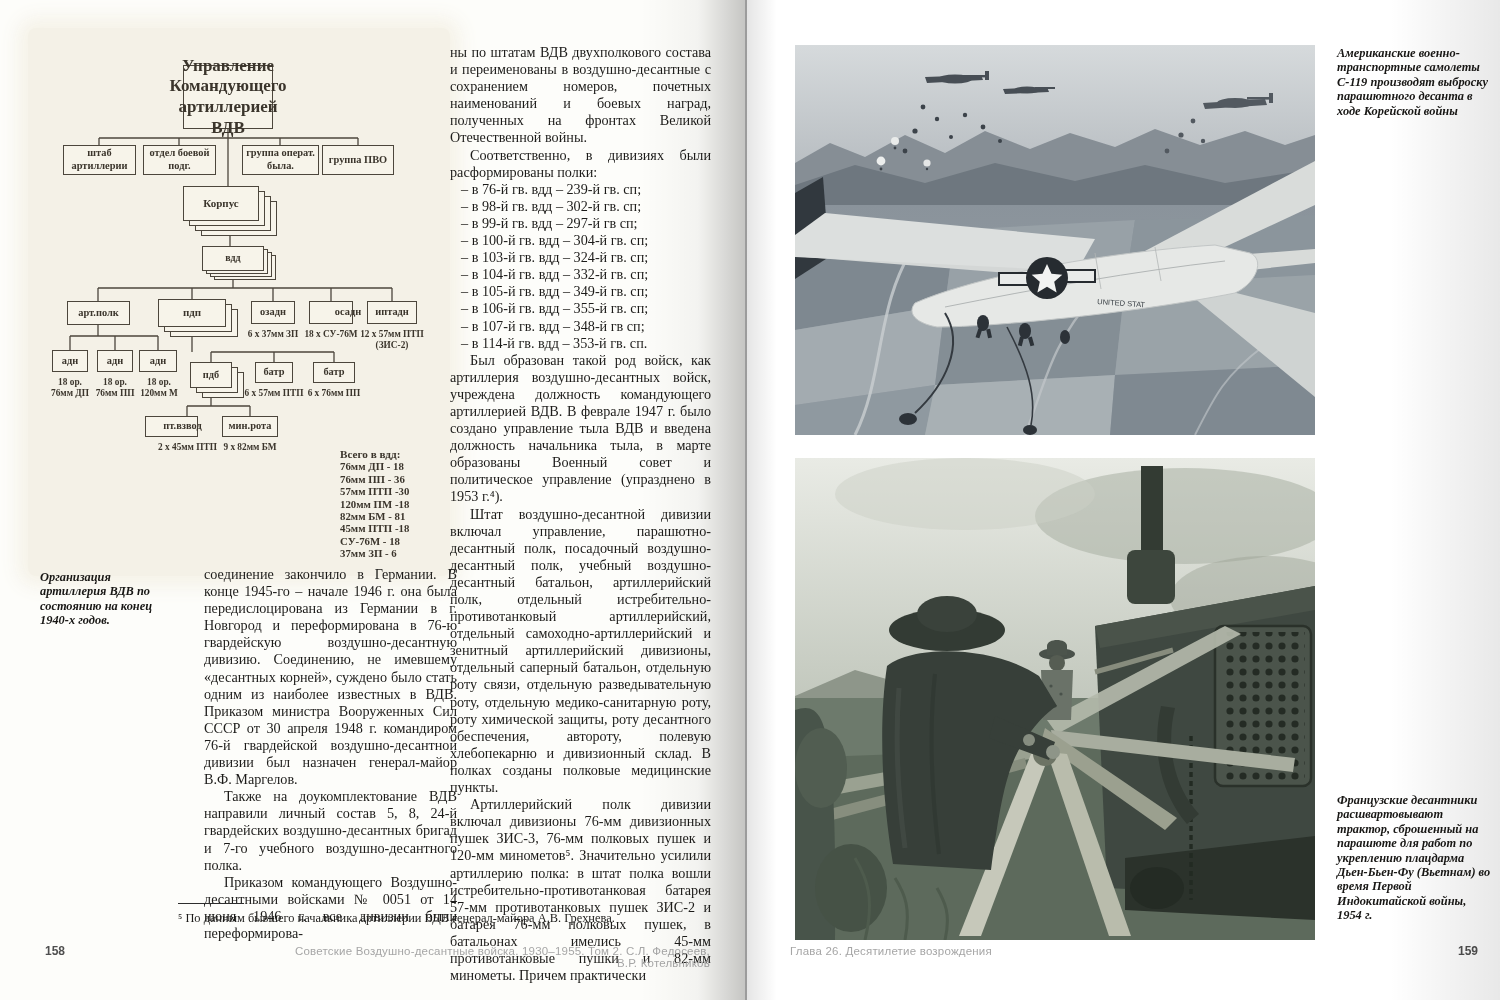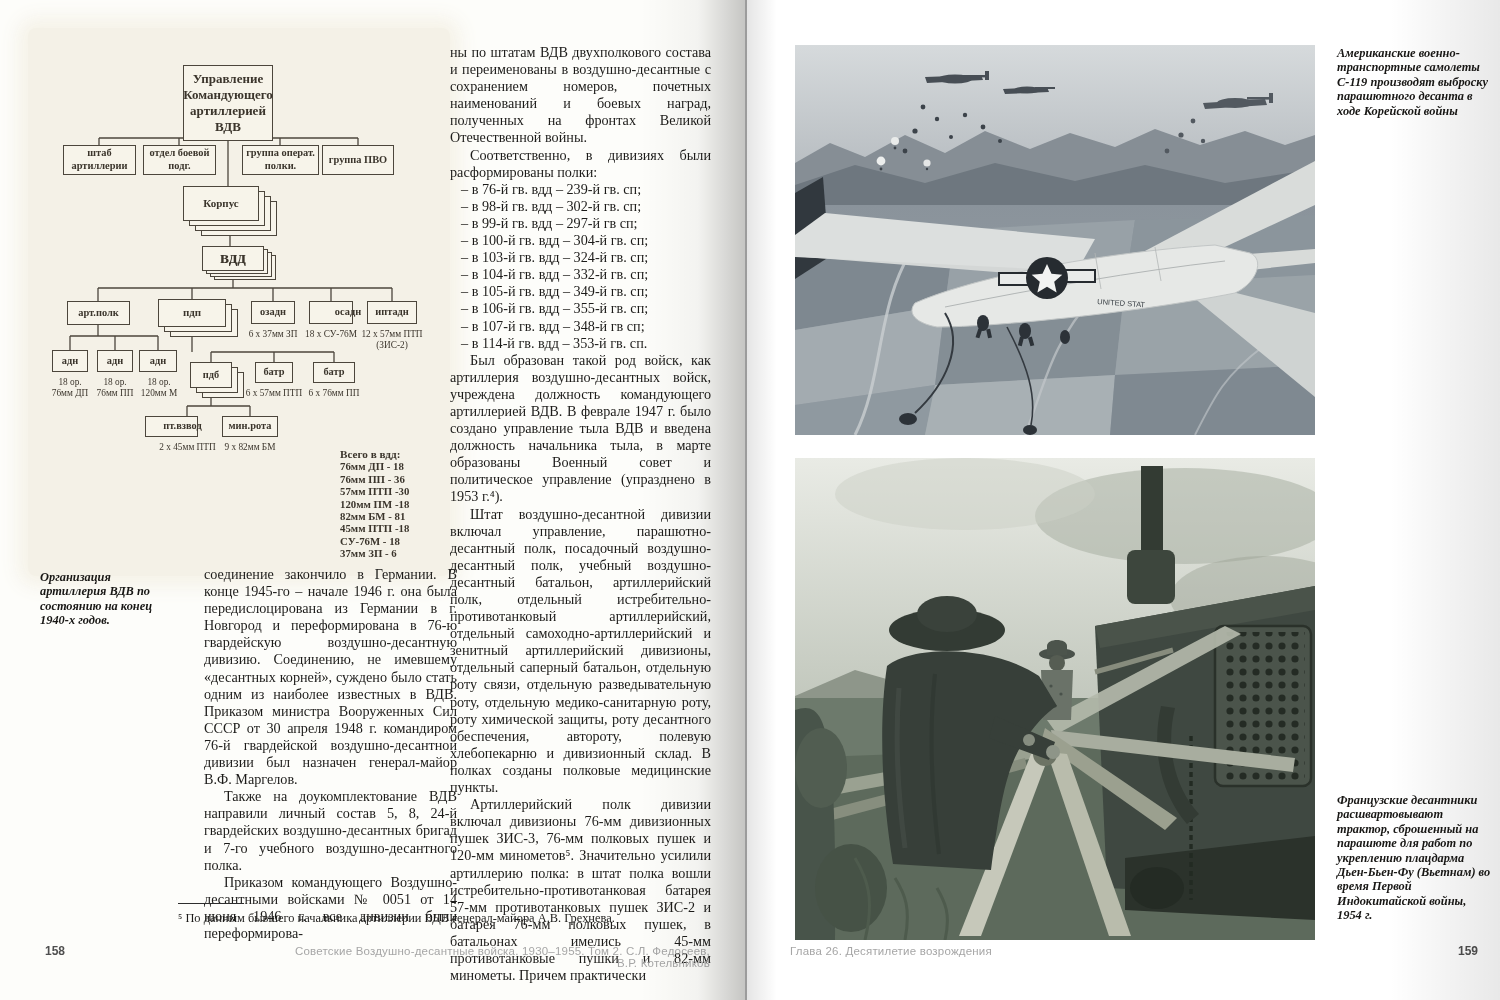--- a/index.html
+++ b/index.html
@@ -82,7 +82,7 @@
     </g>
   </svg>
 
-  <div class="cbox" style="left:143px;top:25px;width:90px;height:76px;font-size:13px;">Управление Командующего артиллерией ВДВ</div>
+  <div class="cbox" style="left:143px;top:25px;width:90px;height:64px;font-size:17px;">Управление Командующего артиллерией ВДВ</div>
 
   <div class="cbox" style="left:23px;top:105px;width:73px;height:30px;">штаб артиллерии</div>
   <div class="cbox" style="left:103px;top:105px;width:73px;height:30px;">отдел боевой подг.</div>

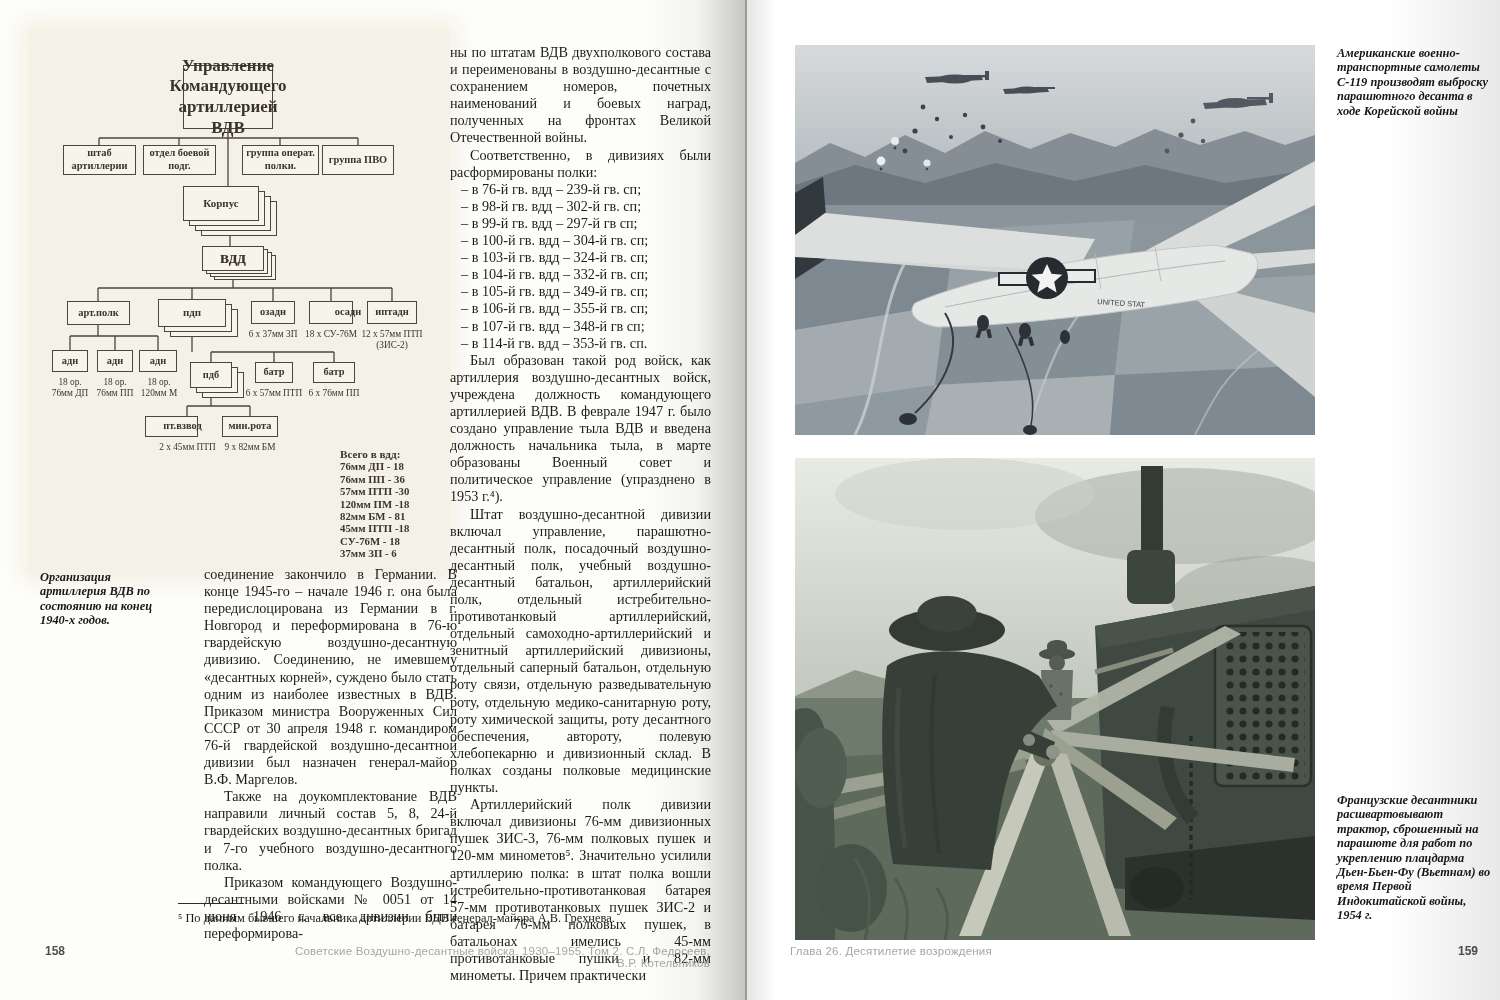--- a/index.html
+++ b/index.html
@@ -86,7 +86,7 @@
 
   <div class="cbox" style="left:23px;top:105px;width:73px;height:30px;">штаб артиллерии</div>
   <div class="cbox" style="left:103px;top:105px;width:73px;height:30px;">отдел боевой подг.</div>
-  <div class="cbox" style="left:202px;top:105px;width:77px;height:30px;">группа операт. полки.</div>
+  <div class="cbox" style="left:202px;top:105px;width:77px;height:30px;">группа операт. была.</div>
   <div class="cbox" style="left:282px;top:105px;width:72px;height:30px;">группа ПВО</div>
 
   <div class="sbox" style="left:161px;top:161px;width:76px;height:35px;"></div>

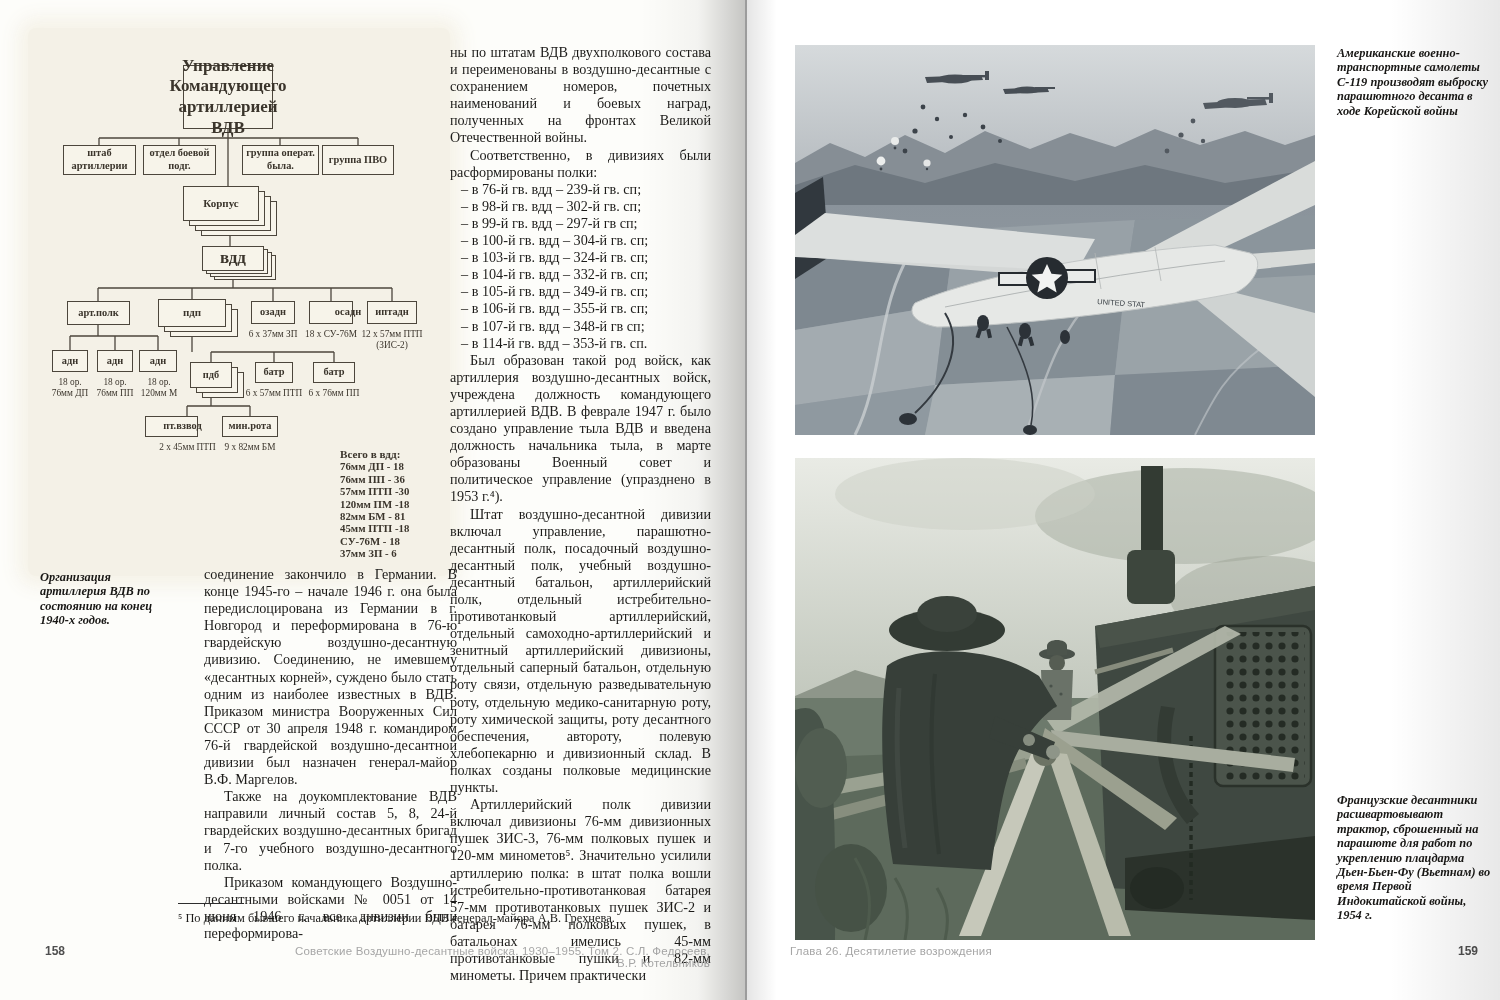--- a/index.html
+++ b/index.html
@@ -97,7 +97,7 @@
   <div class="sbox" style="left:174px;top:215px;width:62px;height:25px;"></div>
   <div class="sbox" style="left:170px;top:212px;width:62px;height:25px;"></div>
   <div class="sbox" style="left:166px;top:209px;width:62px;height:25px;"></div>
-  <div class="cbox" style="left:162px;top:206px;width:62px;height:25px;font-size:17px;">вдд</div>
+  <div class="cbox" style="left:162px;top:206px;width:62px;height:25px;font-size:10px;">вдд</div>
 
   <div class="cbox" style="left:27px;top:261px;width:63px;height:24px;">арт.полк</div>
 

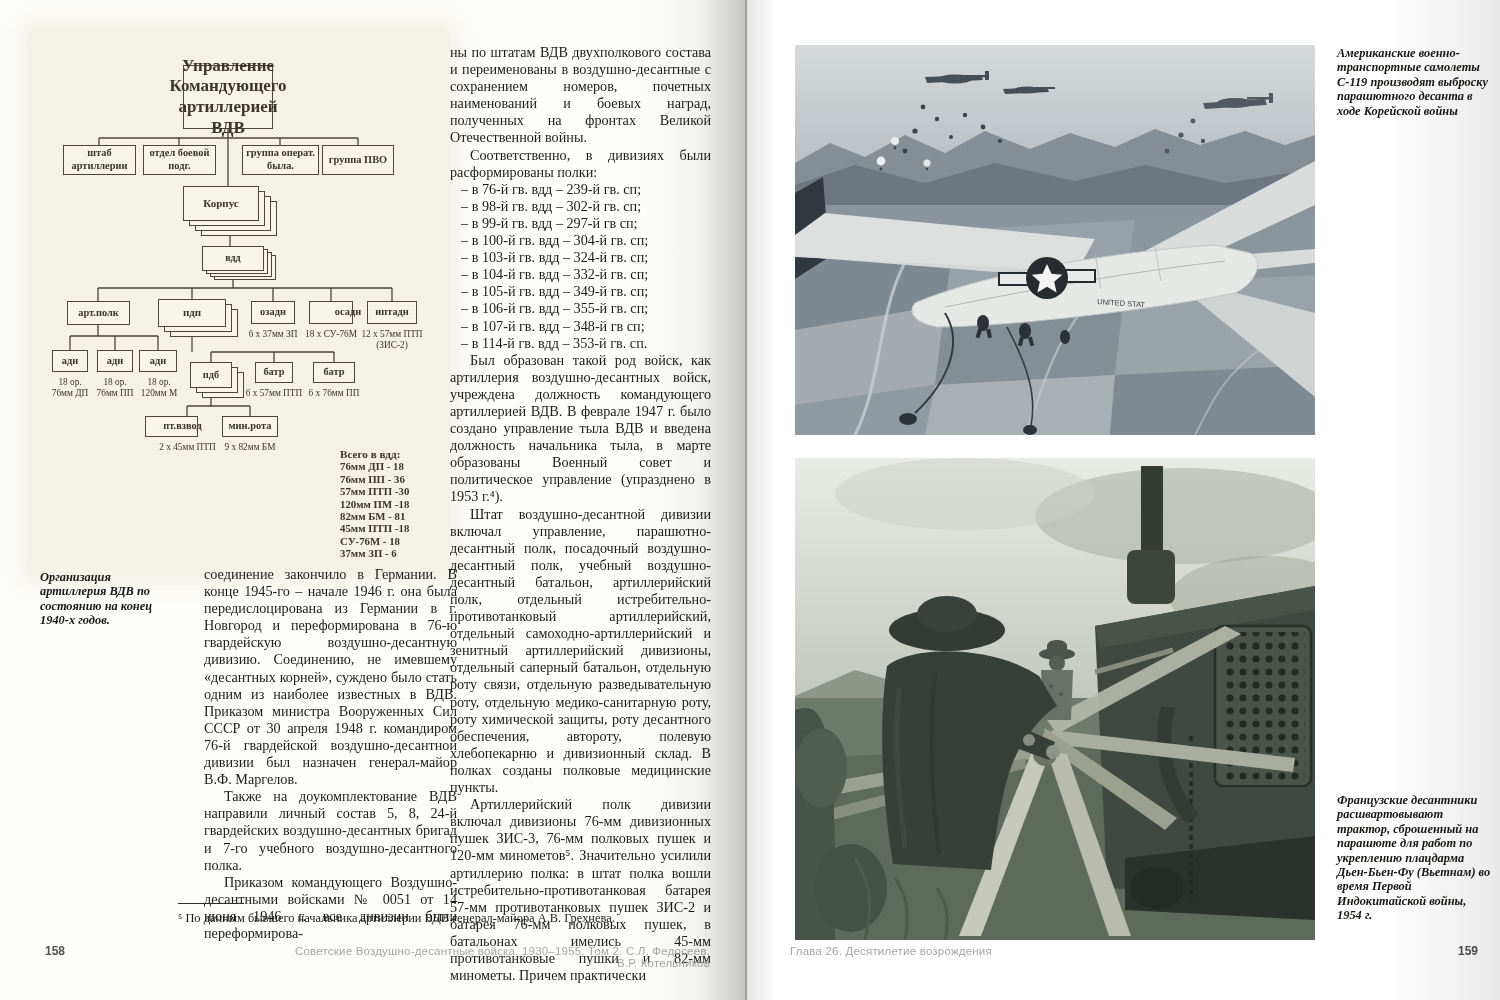--- a/index.html
+++ b/index.html
@@ -30,7 +30,7 @@
     display:flex;align-items:center;justify-content:center;text-align:center;
     font-weight:bold;font-size:10.4px;line-height:1.22;padding:1px 2px;}
   .sbox{position:absolute;border:1.4px solid #4c463c;background:#f7f4ea;box-sizing:border-box;}
-  .cnote{position:absolute;font-weight:normal;font-size:9.3px;text-align:center;line-height:1.22;}
+  .cnote{position:absolute;font-weight:bold;font-size:9.3px;text-align:center;line-height:1.22;}
   .totals{position:absolute;left:300px;top:408px;font-weight:bold;font-size:10.8px;line-height:12.4px;}
   .totals .t-title{font-size:11.2px;}
 

